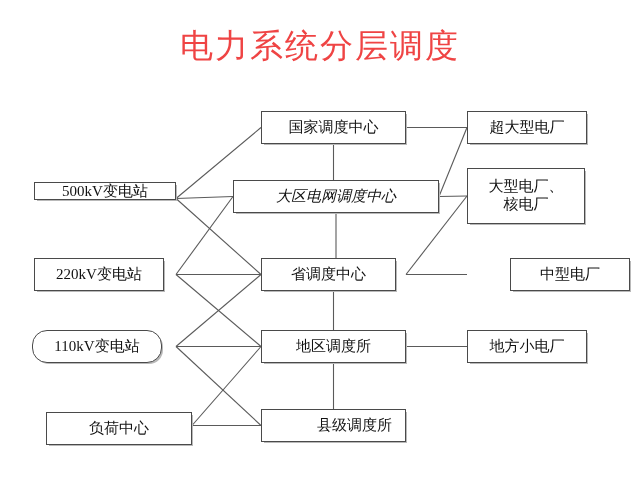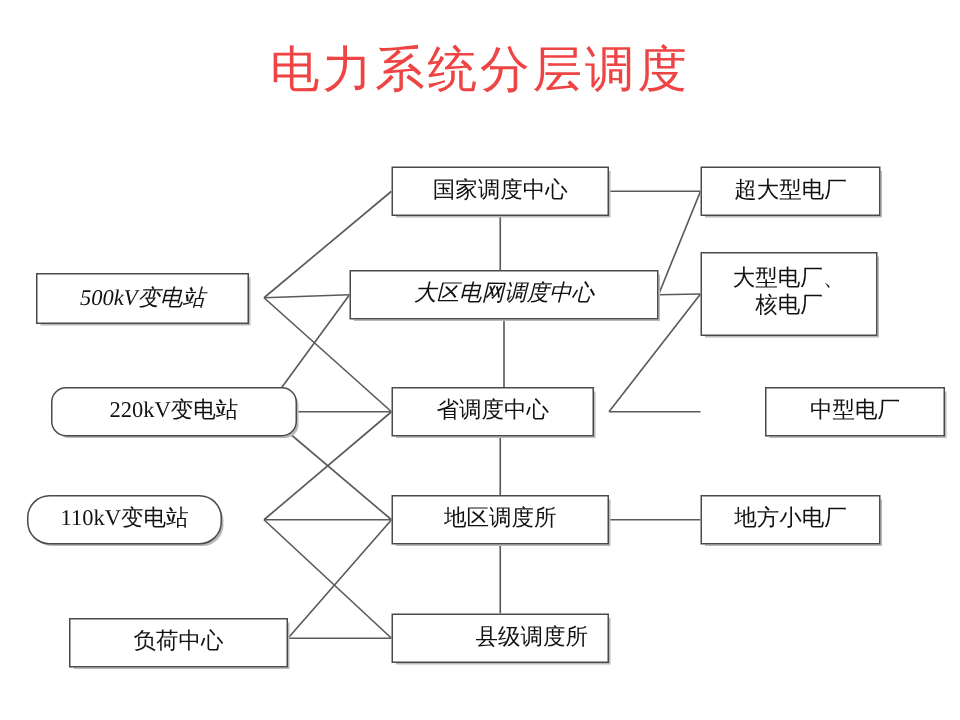--- a/index.html
+++ b/index.html
@@ -56,7 +56,7 @@
       <line x1="406" y1="346.5" x2="467" y2="346.5" stroke="#5a5a5a" stroke-width="1.1"></line>
     </svg>
 
-<div class="node" style="left: 24px; top: 182px; width: 142px; height: 34px; font-style: italic;">500kV变电站</div>
+<div class="node" style="left: 34px; top: 182px; width: 142px; height: 18px;">500kV变电站</div>
     <div class="node" style="left: 34px; top: 258px; width: 164px; height: 33px; border-radius: 10px;">220kV变电站</div>
     <div class="node" style="left: 18px; top: 330px; width: 130px; height: 33px; border-radius: 15px;">110kV变电站</div>
     <div class="node" style="left: 46px; top: 412px; width: 146px; height: 33px;">负荷中心</div>

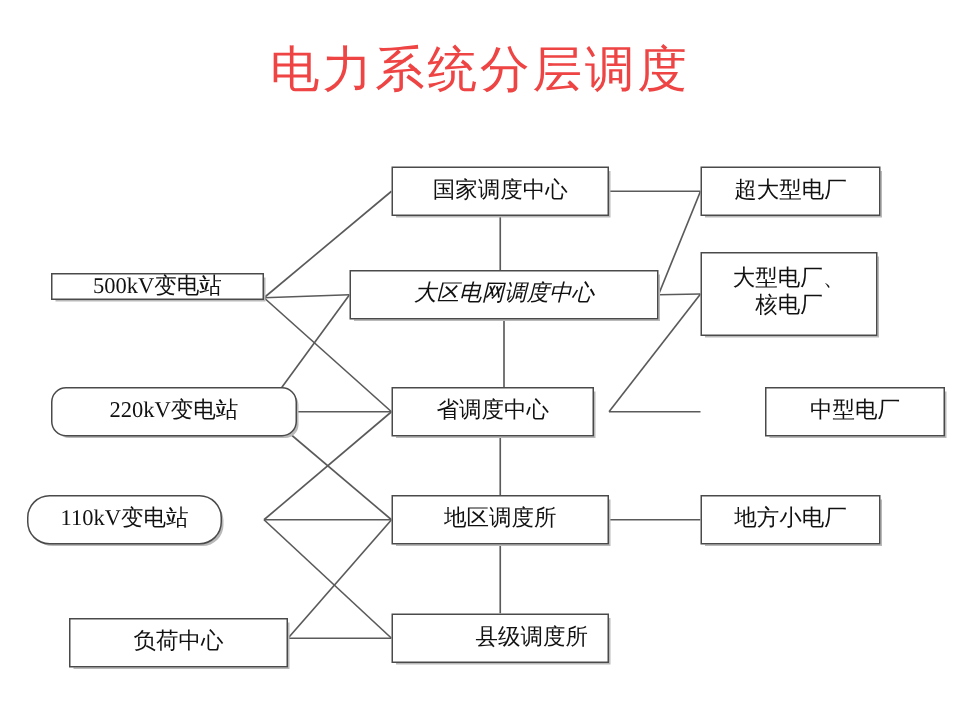--- a/index.html
+++ b/index.html
@@ -57,7 +57,7 @@
     </svg>
 
 <div class="node" style="left: 34px; top: 182px; width: 142px; height: 18px;">500kV变电站</div>
-    <div class="node" style="left: 34px; top: 258px; width: 164px; height: 33px; border-radius: 10px;">220kV变电站</div>
+    <div class="node" style="left: 34px; top: 258px; width: 130px; height: 33px;">220kV变电站</div>
     <div class="node" style="left: 18px; top: 330px; width: 130px; height: 33px; border-radius: 15px;">110kV变电站</div>
     <div class="node" style="left: 46px; top: 412px; width: 146px; height: 33px;">负荷中心</div>
     <div class="node" style="left: 261px; top: 111px; width: 145px; height: 33px;">国家调度中心</div>

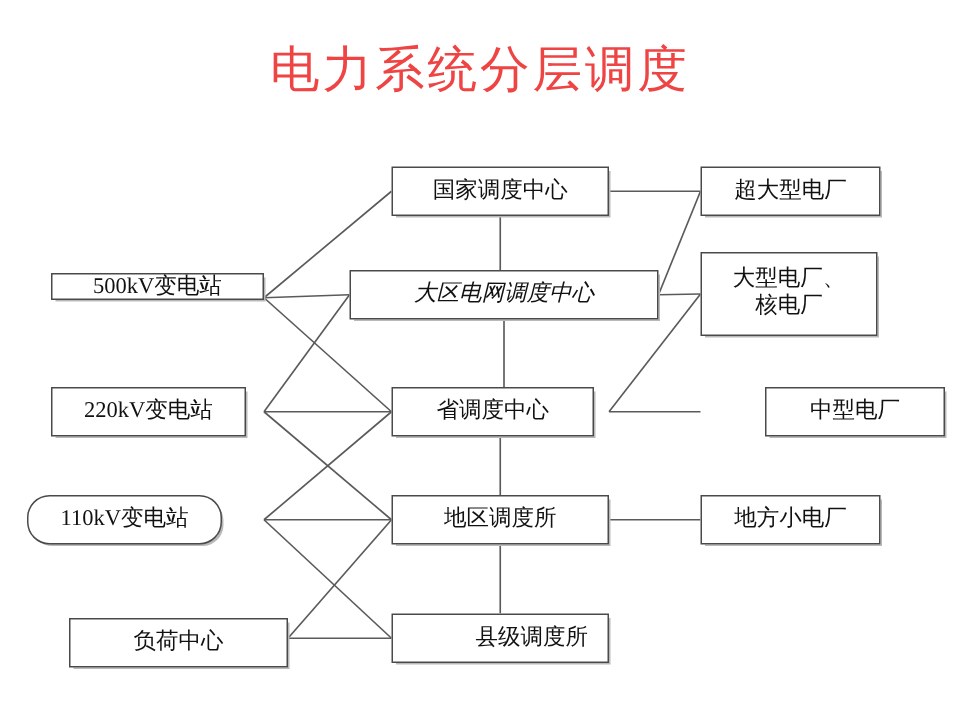--- a/index.html
+++ b/index.html
@@ -58,7 +58,7 @@
 
 <div class="node" style="left: 34px; top: 182px; width: 142px; height: 18px;">500kV变电站</div>
     <div class="node" style="left: 34px; top: 258px; width: 130px; height: 33px;">220kV变电站</div>
-    <div class="node" style="left: 18px; top: 330px; width: 130px; height: 33px; border-radius: 15px;">110kV变电站</div>
+    <div class="node" style="left: 32px; top: 330px; width: 130px; height: 33px; border-radius: 15px;">110kV变电站</div>
     <div class="node" style="left: 46px; top: 412px; width: 146px; height: 33px;">负荷中心</div>
     <div class="node" style="left: 261px; top: 111px; width: 145px; height: 33px;">国家调度中心</div>
     <div class="node" style="left: 233px; top: 180px; width: 206px; height: 33px; font-style: italic;">大区电网调度中心</div>

